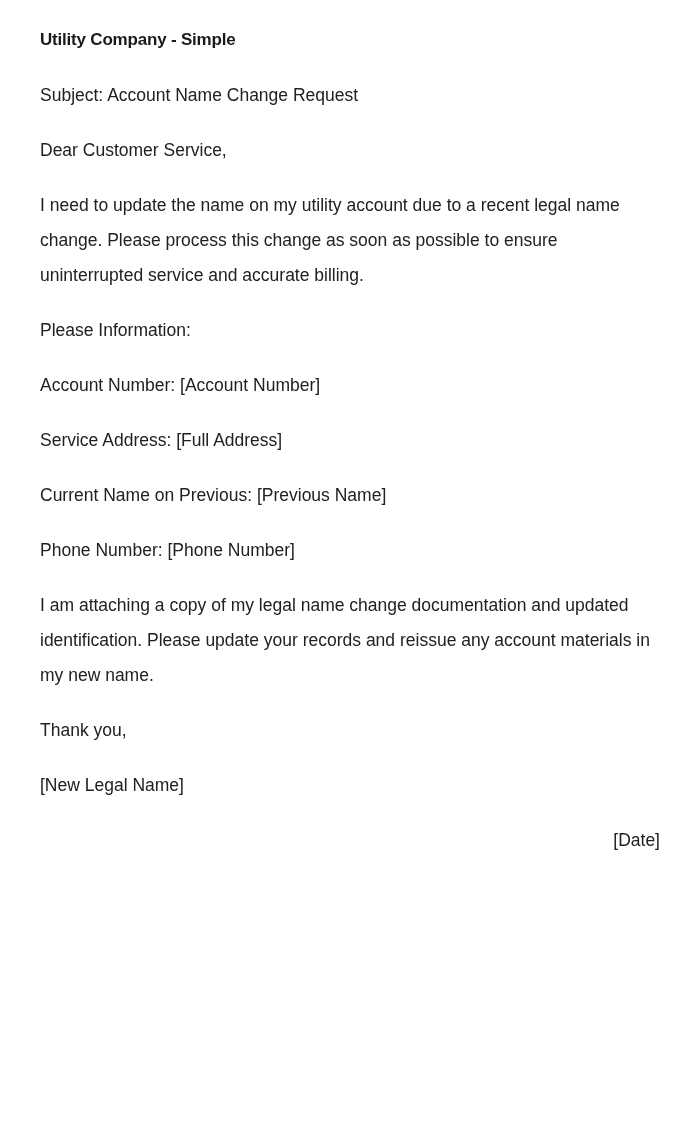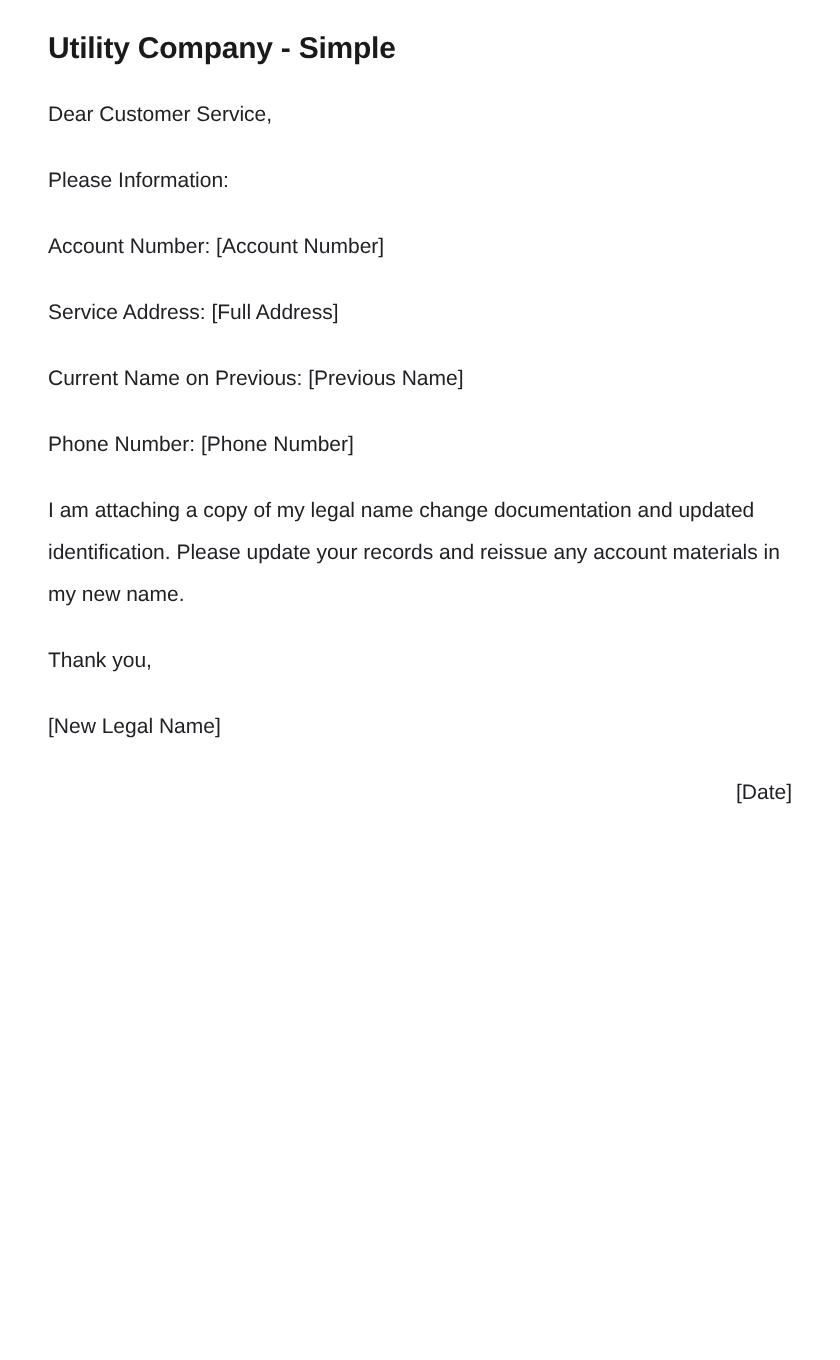--- a/index.html
+++ b/index.html
@@ -20,7 +20,7 @@
     padding: 24px 40px 30px 40px;
   }
   .doc-title {
-    font-size: 25px;
+    font-size: 17px;
     line-height: 32px;
     font-weight: bold;
     color: #1a1a1a;

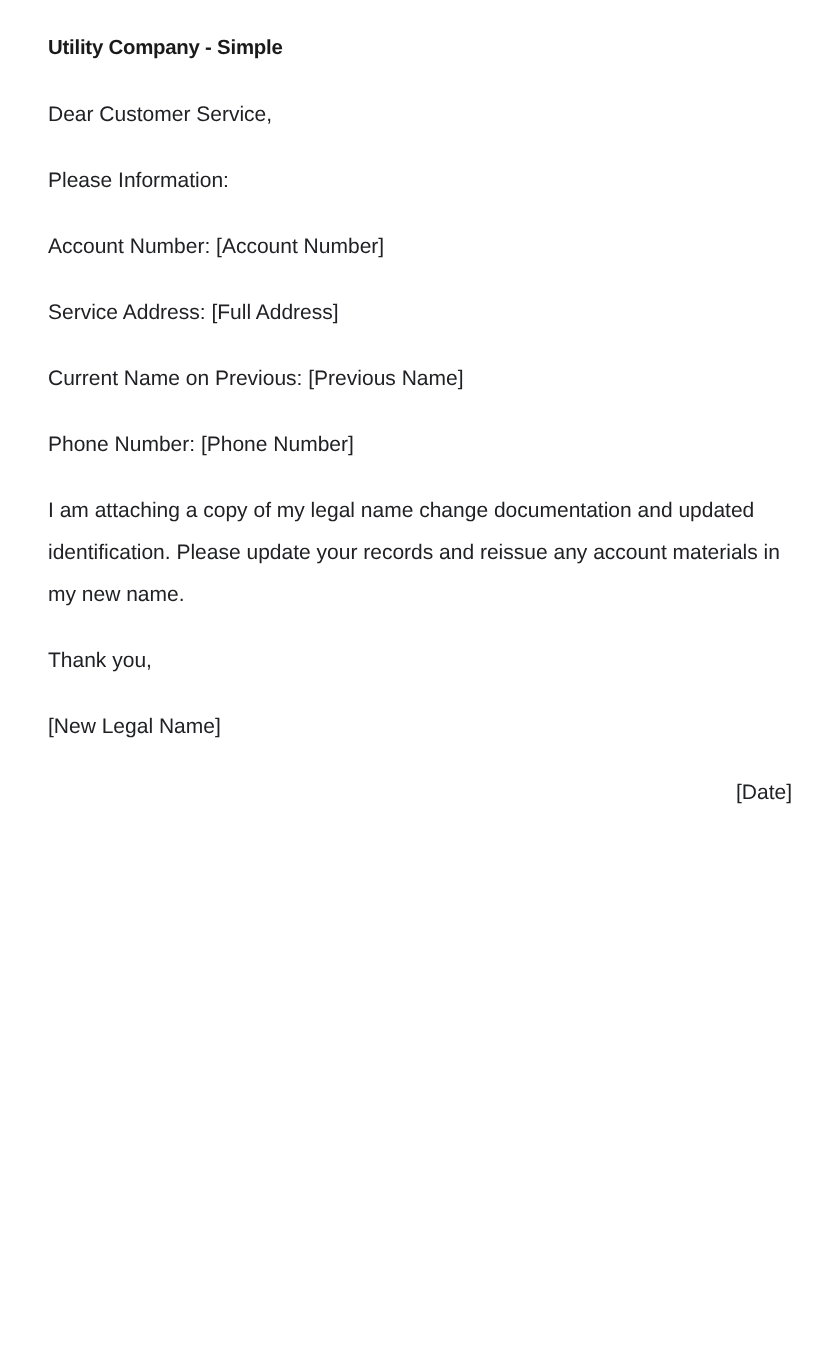--- a/index.html
+++ b/index.html
@@ -45,6 +45,7 @@
 <div class="document">
   <h1 class="doc-title">Utility Company - Simple</h1>
 
+  <p class="para">Subject: Account Name Change Request</p>
   <p class="para">Dear Customer Service,</p>
   <p class="para">Please Information:</p>
   <p class="para">Account Number: [Account Number]</p>

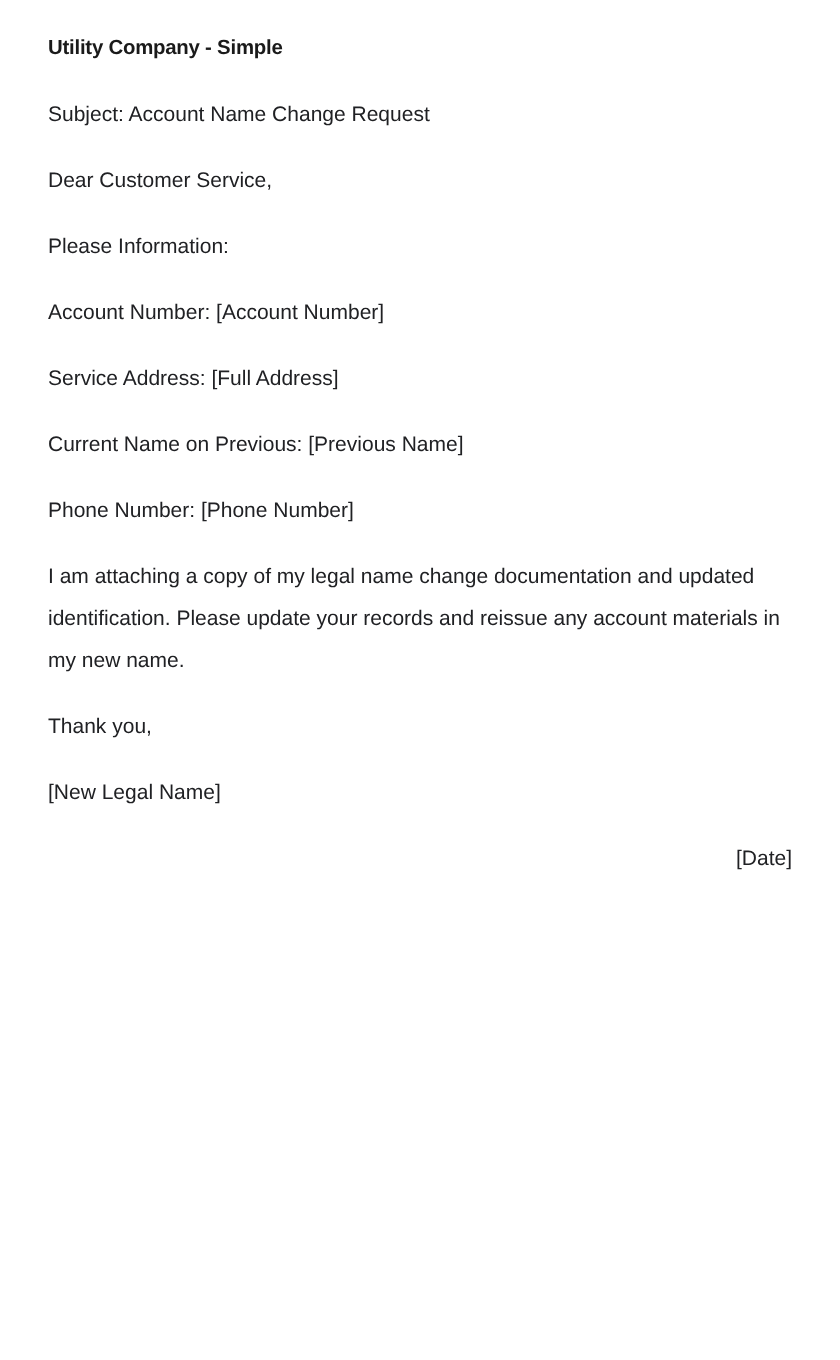--- a/index.html
+++ b/index.html
@@ -47,6 +47,7 @@
 
   <p class="para">Subject: Account Name Change Request</p>
   <p class="para">Dear Customer Service,</p>
+  <p class="para">I need to update the name on my utility account due to a recent legal name change. Please process this change as soon as possible to ensure uninterrupted service and accurate billing.</p>
   <p class="para">Please Information:</p>
   <p class="para">Account Number: [Account Number]</p>
   <p class="para">Service Address: [Full Address]</p>

